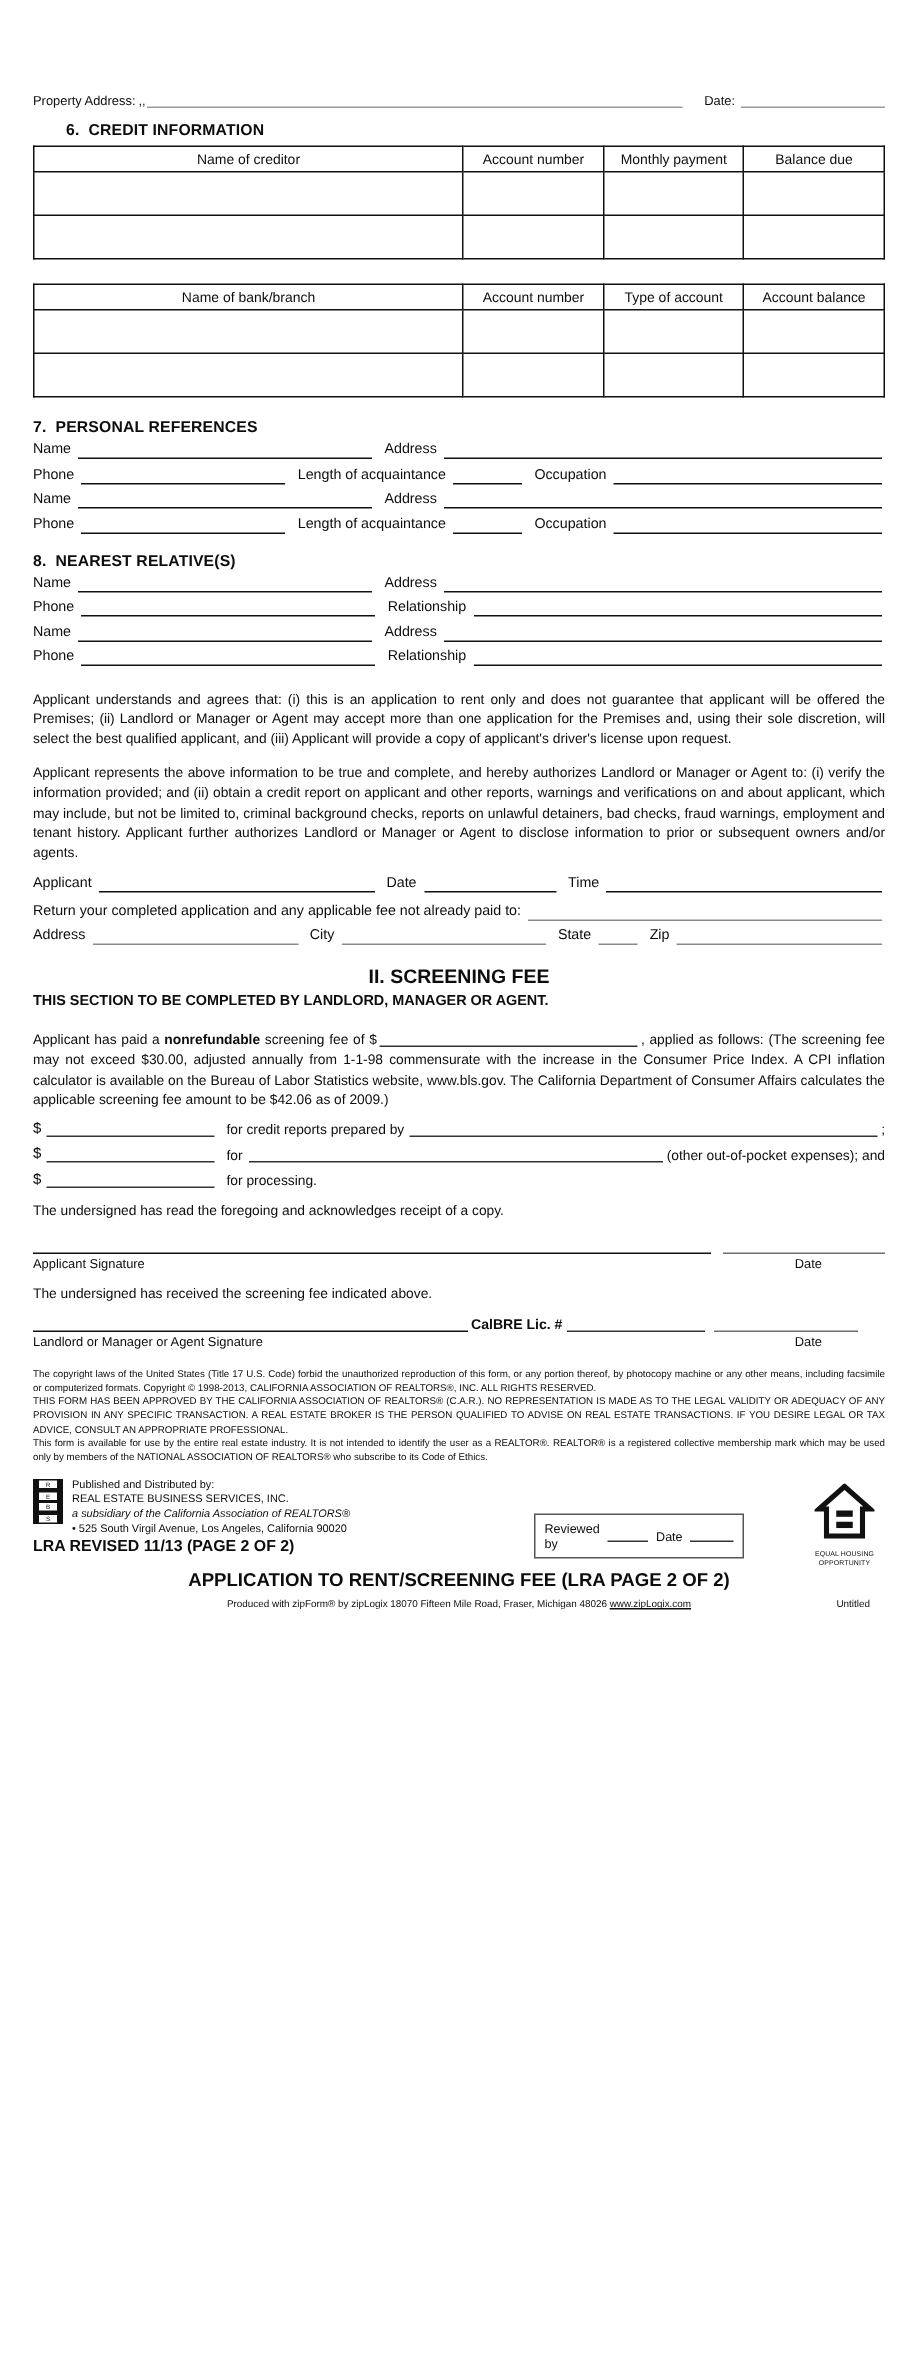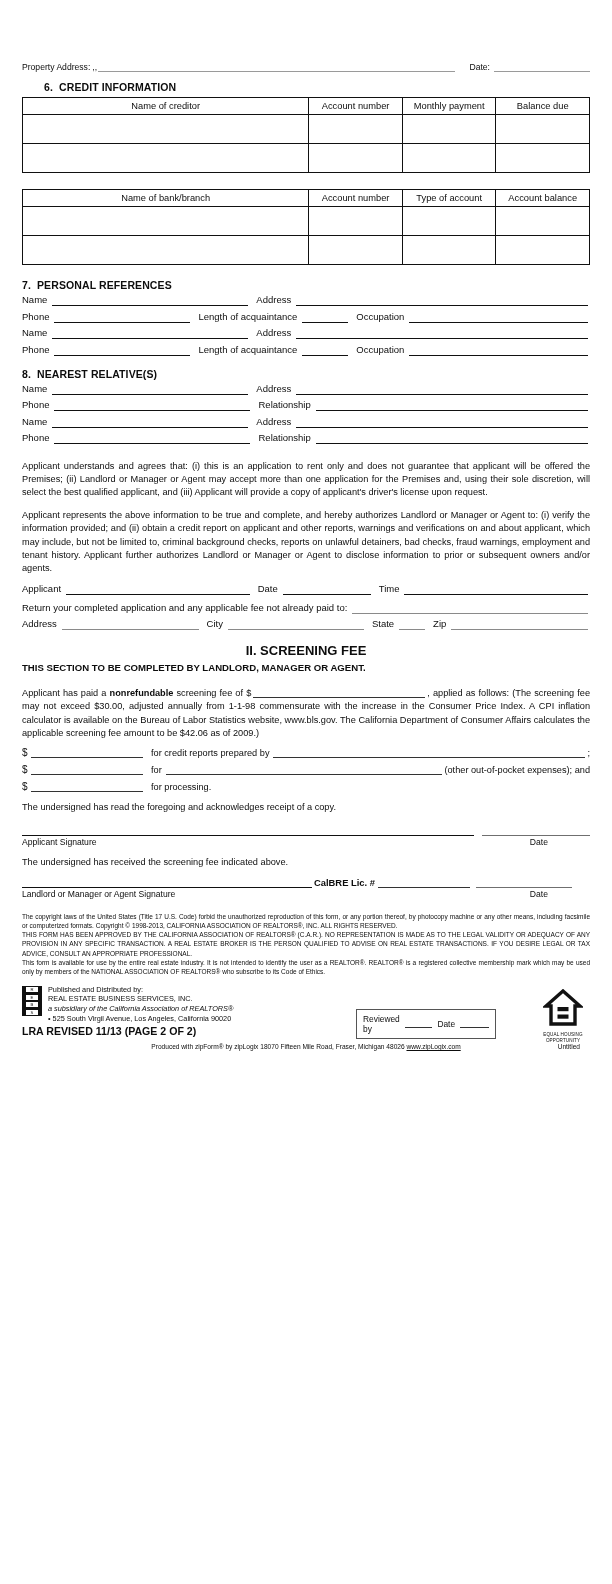--- a/index.html
+++ b/index.html
@@ -447,6 +447,7 @@
 
   <div class="lra-rev">LRA REVISED 11/13 (PAGE 2 OF 2)</div>
 
+  <div class="form-title">APPLICATION TO RENT/SCREENING FEE (LRA PAGE 2 OF 2)</div>
 
   <div class="produced">
     <span>Produced with zipForm® by zipLogix  18070 Fifteen Mile Road, Fraser, Michigan 48026  </span><u>www.zipLogix.com</u>

